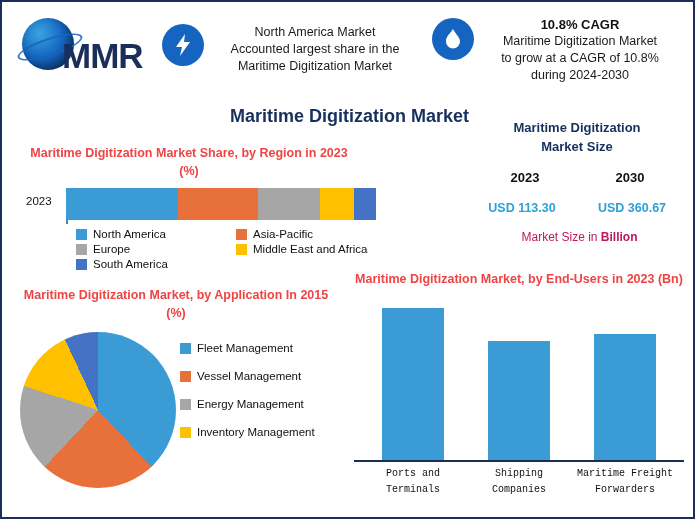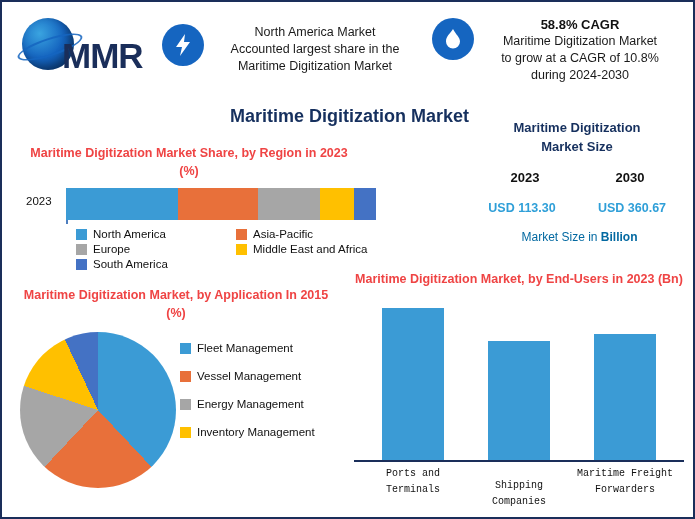--- a/index.html
+++ b/index.html
@@ -281,7 +281,7 @@
     </svg>
   </div>
   <div class="hdr-block hdr-2">
-    <div class="cagr">58.8% CAGR</div>
+    <div class="cagr">10.8% CAGR</div>
     <div>Maritime Digitization Market</div>
     <div>to grow at a CAGR of 10.8%</div>
     <div>during 2024-2030</div>

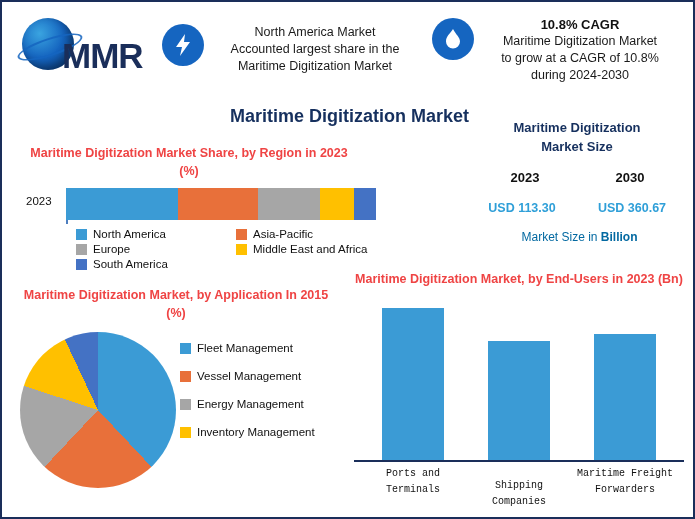--- a/index.html
+++ b/index.html
@@ -191,7 +191,7 @@
     width: 215px;
     text-align: center;
     font-size: 12px;
-    color: #0369a1;
+    color: #be185d;
   }
   .ms-unit b { font-weight: bold; }
 

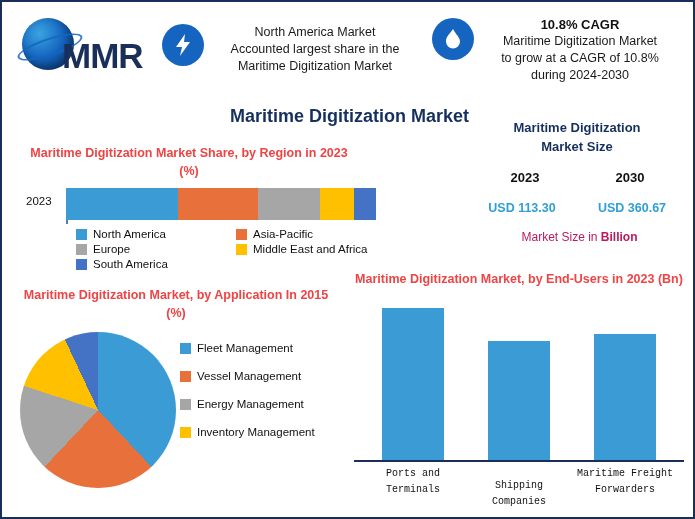--- a/index.html
+++ b/index.html
@@ -251,7 +251,7 @@
     font-family: Liberation Mono, monospace;
   }
   .eu-l0 { left: 6px; }
-  .eu-l1 { left: 112px; margin-top: 12px; }
+  .eu-l1 { left: 112px; }
   .eu-l2 { left: 218px; }
 </style>
 </head>

